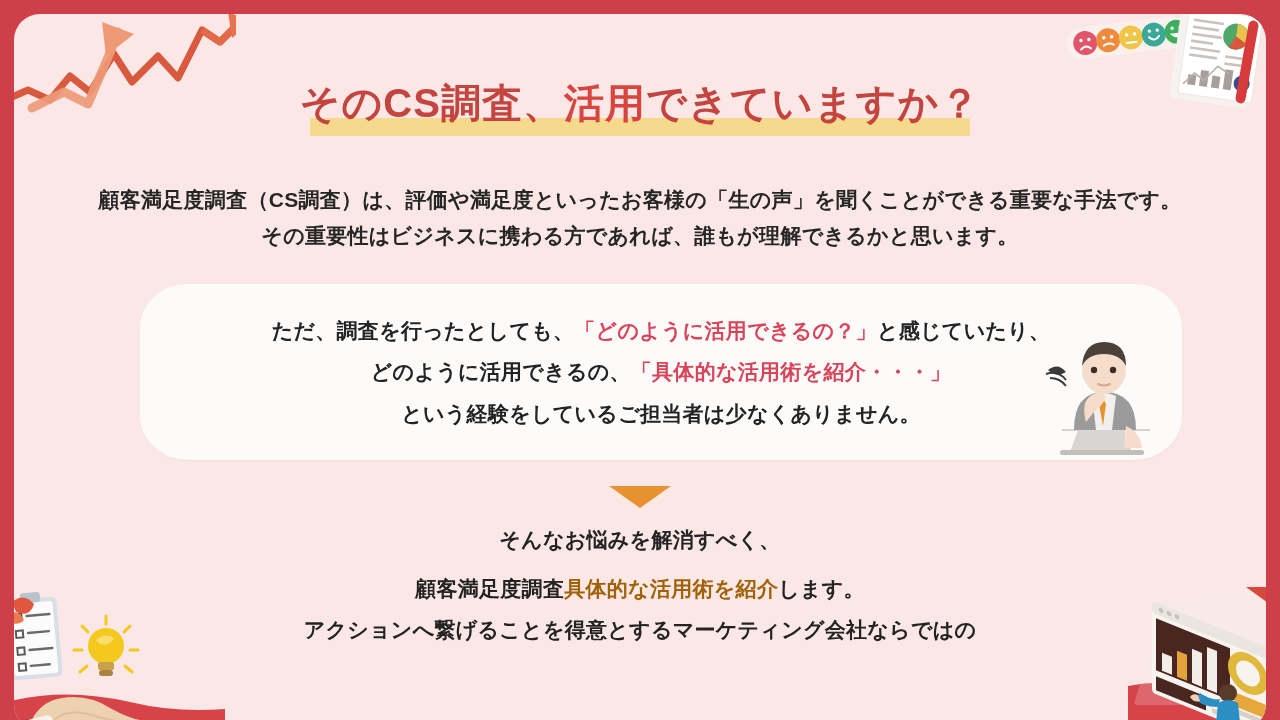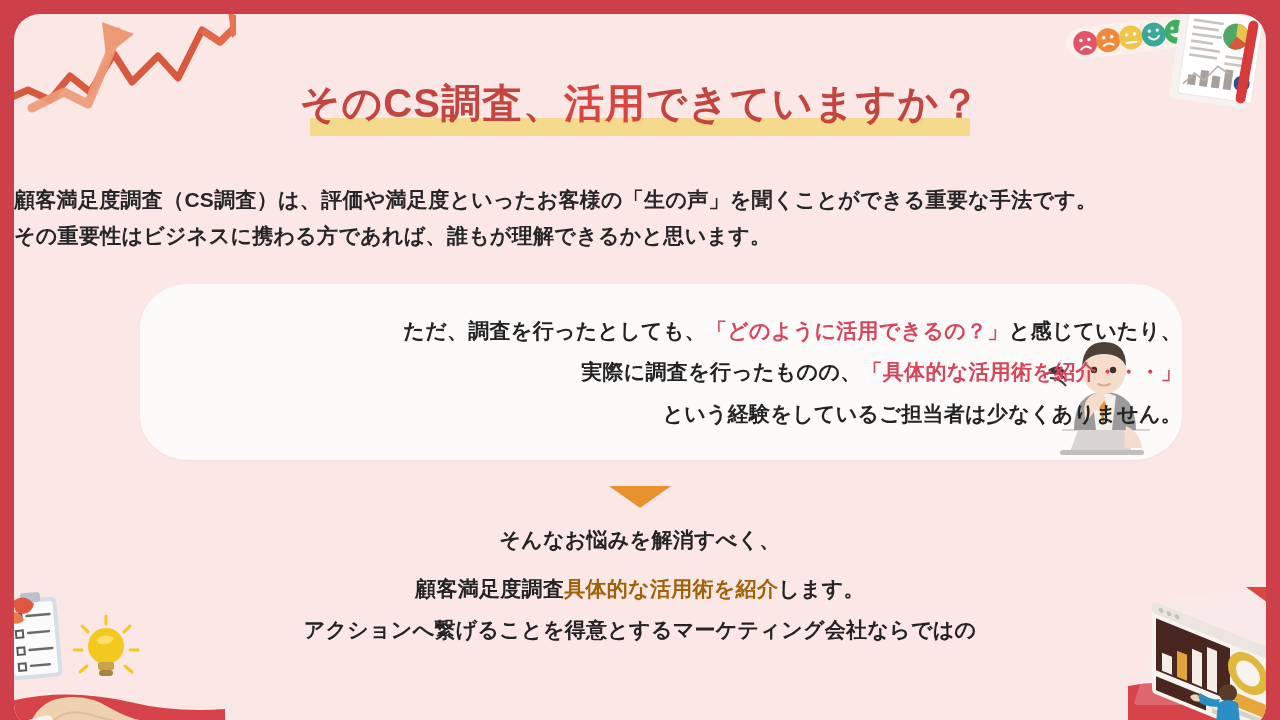--- a/index.html
+++ b/index.html
@@ -49,7 +49,7 @@
   
   #intro {
     position:absolute; left:0; top:168px; width:100%;
-    z-index:4;
+    text-align:center; z-index:4;
     font-size:21px; font-weight:bold; color:#262626;
     line-height:1.72; letter-spacing:0.3px;
   }

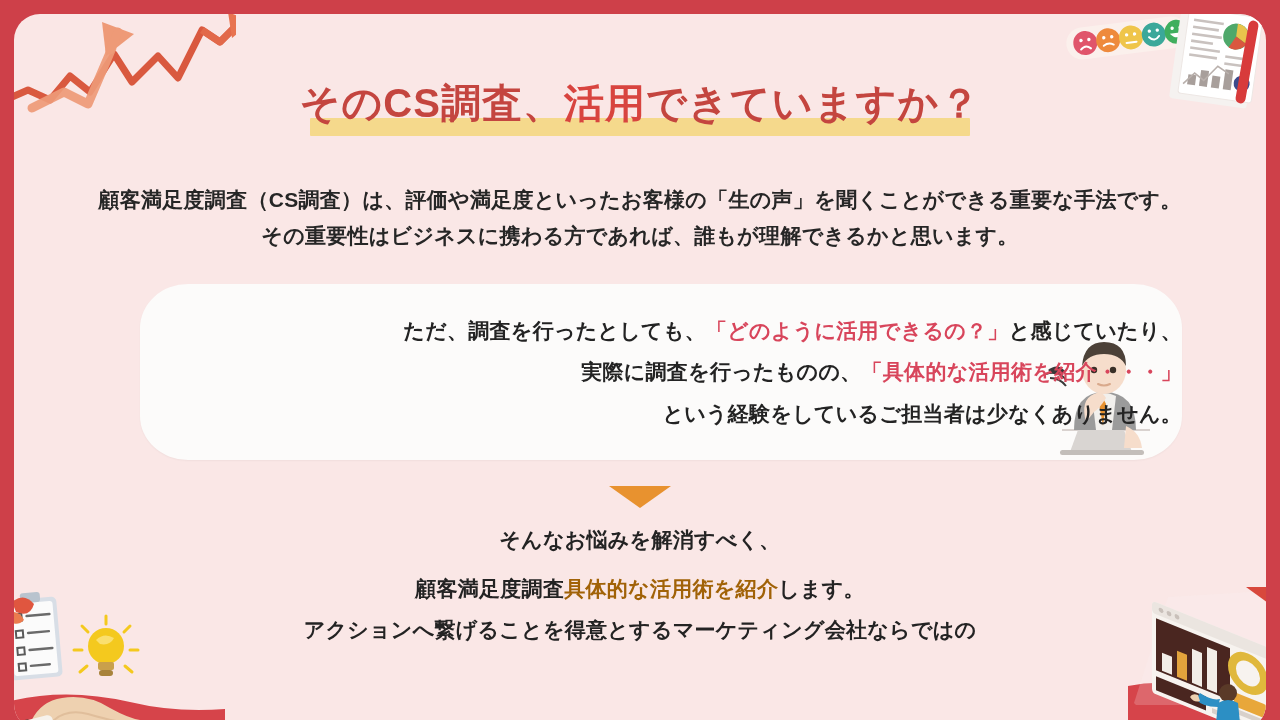--- a/index.html
+++ b/index.html
@@ -67,7 +67,7 @@
     position:absolute; left:126px; top:270px;
     width:1042px; height:176px; z-index:6;
     display:flex; flex-direction:column;
-    align-items:flex-end; justify-content:center;
+    align-items:center; justify-content:center;
     font-size:21px; font-weight:bold; color:#232323;
     line-height:1.98; letter-spacing:0.3px;
     text-align:center;

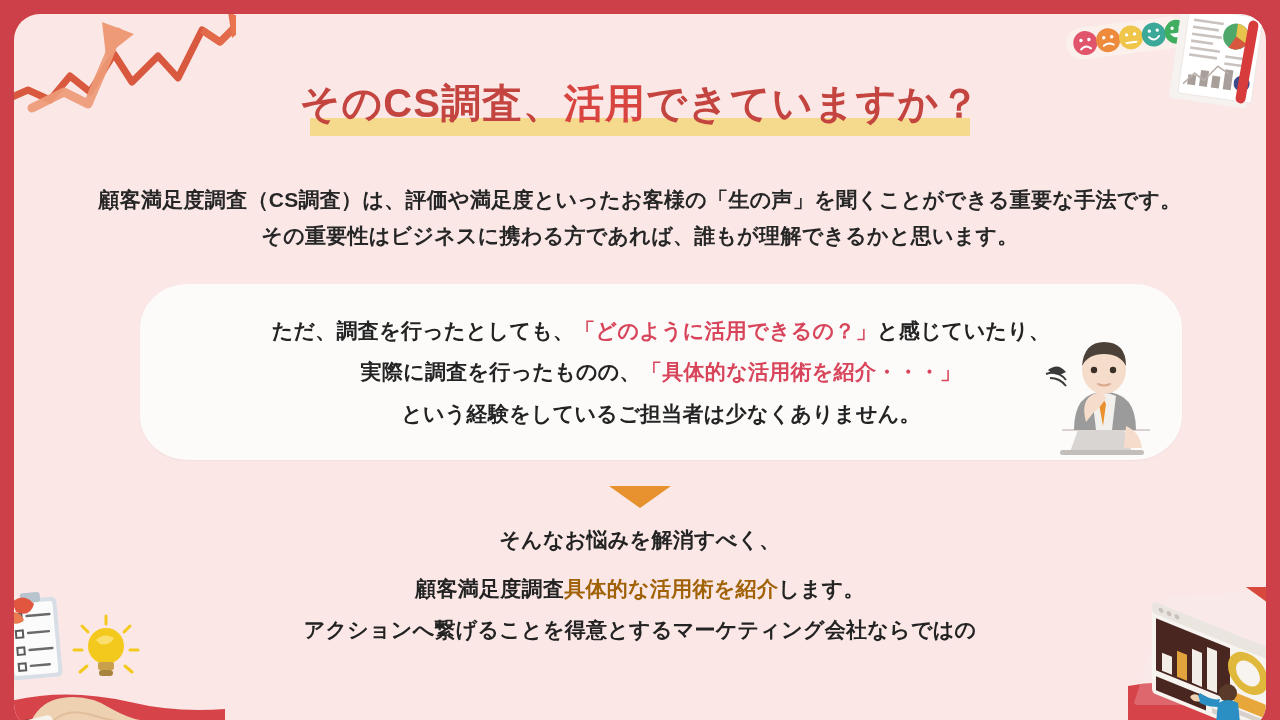--- a/index.html
+++ b/index.html
@@ -195,7 +195,7 @@
 
     <div id="card-text">
       <div><span>ただ、調査を行ったとしても、</span><span class="red">「どのように活用できるの？」</span><span>と感じていたり、</span></div>
-      <div><span>実際に調査を行ったものの、</span><span class="red">「具体的な活用術を紹介・・・」</span></div>
+      <div><span>どのように活用できるの、</span><span class="red">「具体的な活用術を紹介・・・」</span></div>
       <div>という経験をしているご担当者は少なくありません。</div>
     </div>
 

